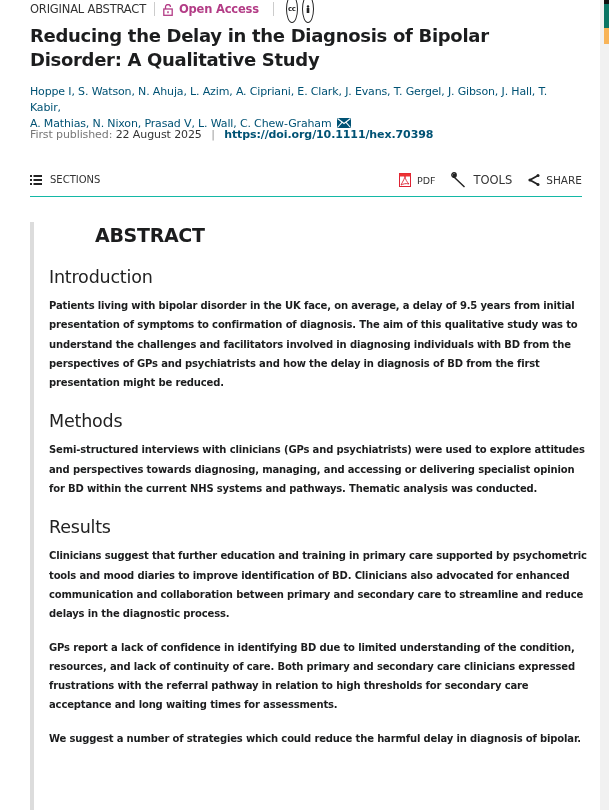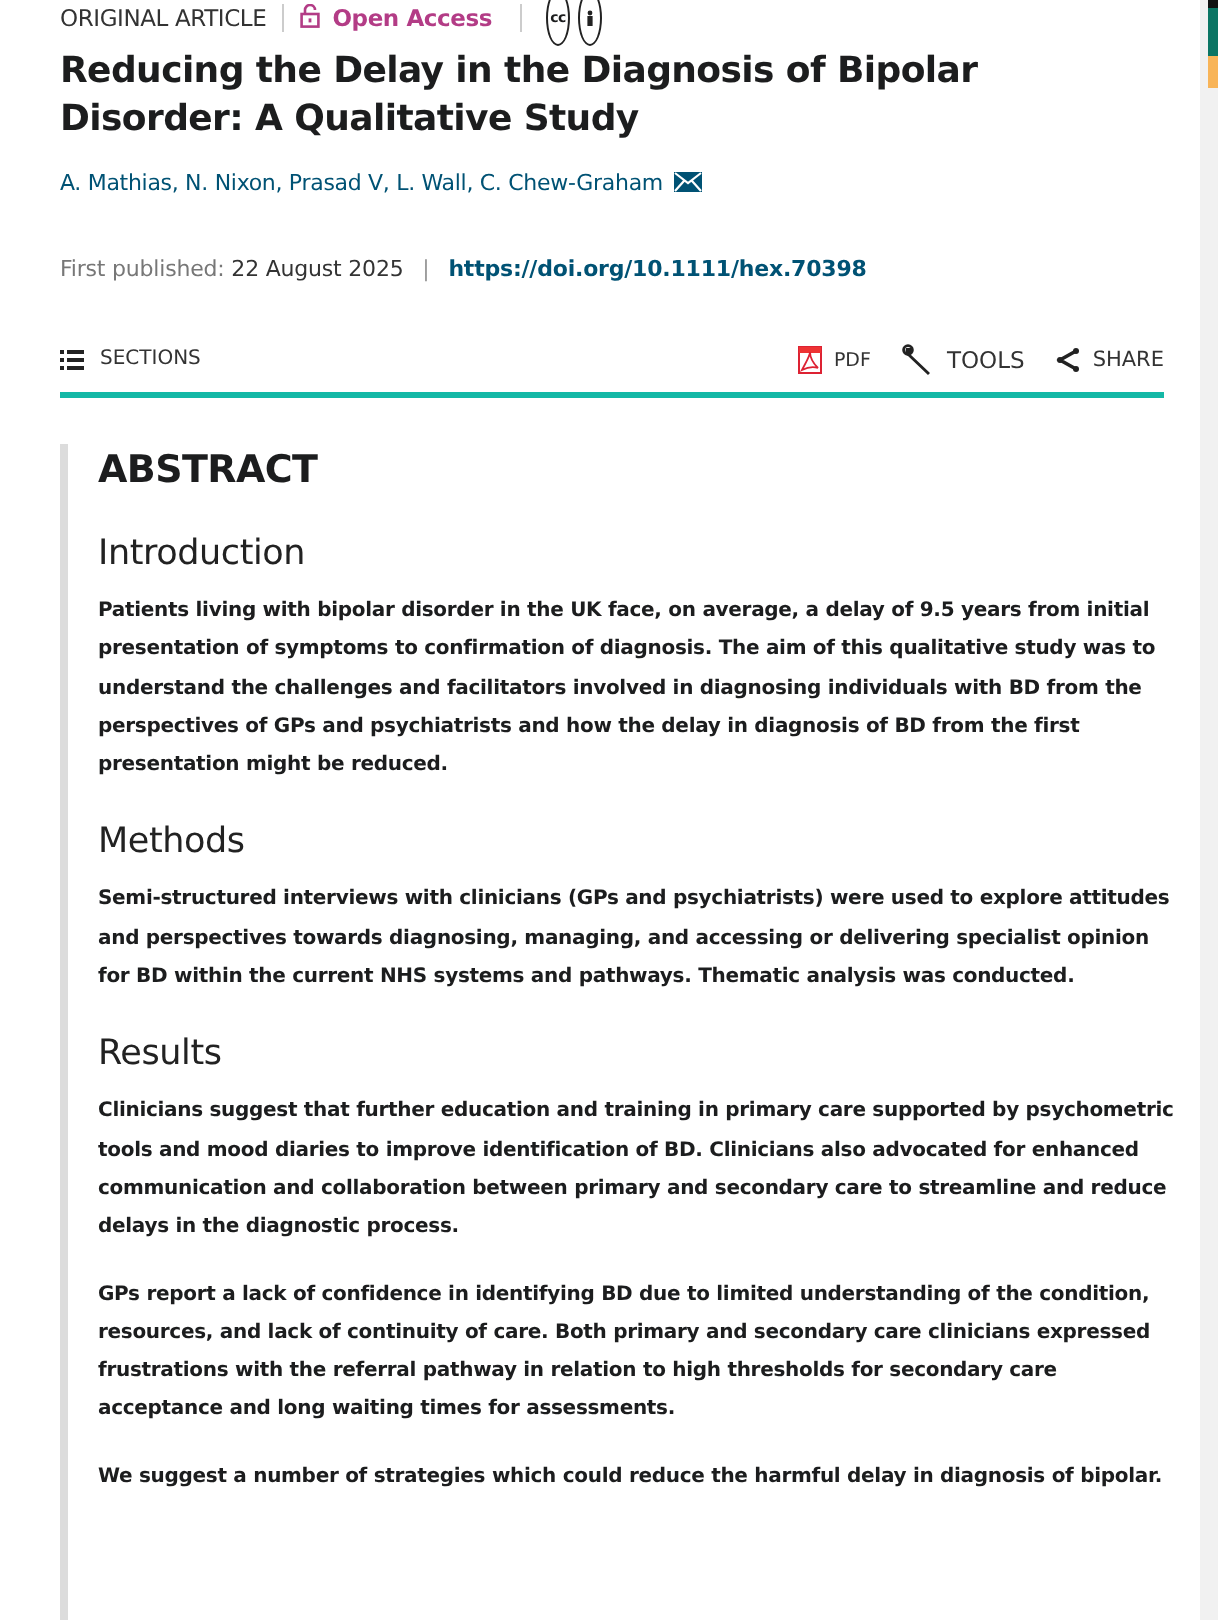--- a/index.html
+++ b/index.html
@@ -67,7 +67,7 @@
 <div class="page">
 
   <div class="meta-row">
-    <span class="article-type">ORIGINAL ARTICLE</span>
+    <span class="article-type">ORIGINAL ABSTRACT</span>
     <span class="sep"></span>
     <span class="oa">
       <svg class="lock" width="10" height="12" viewBox="0 0 10 12">

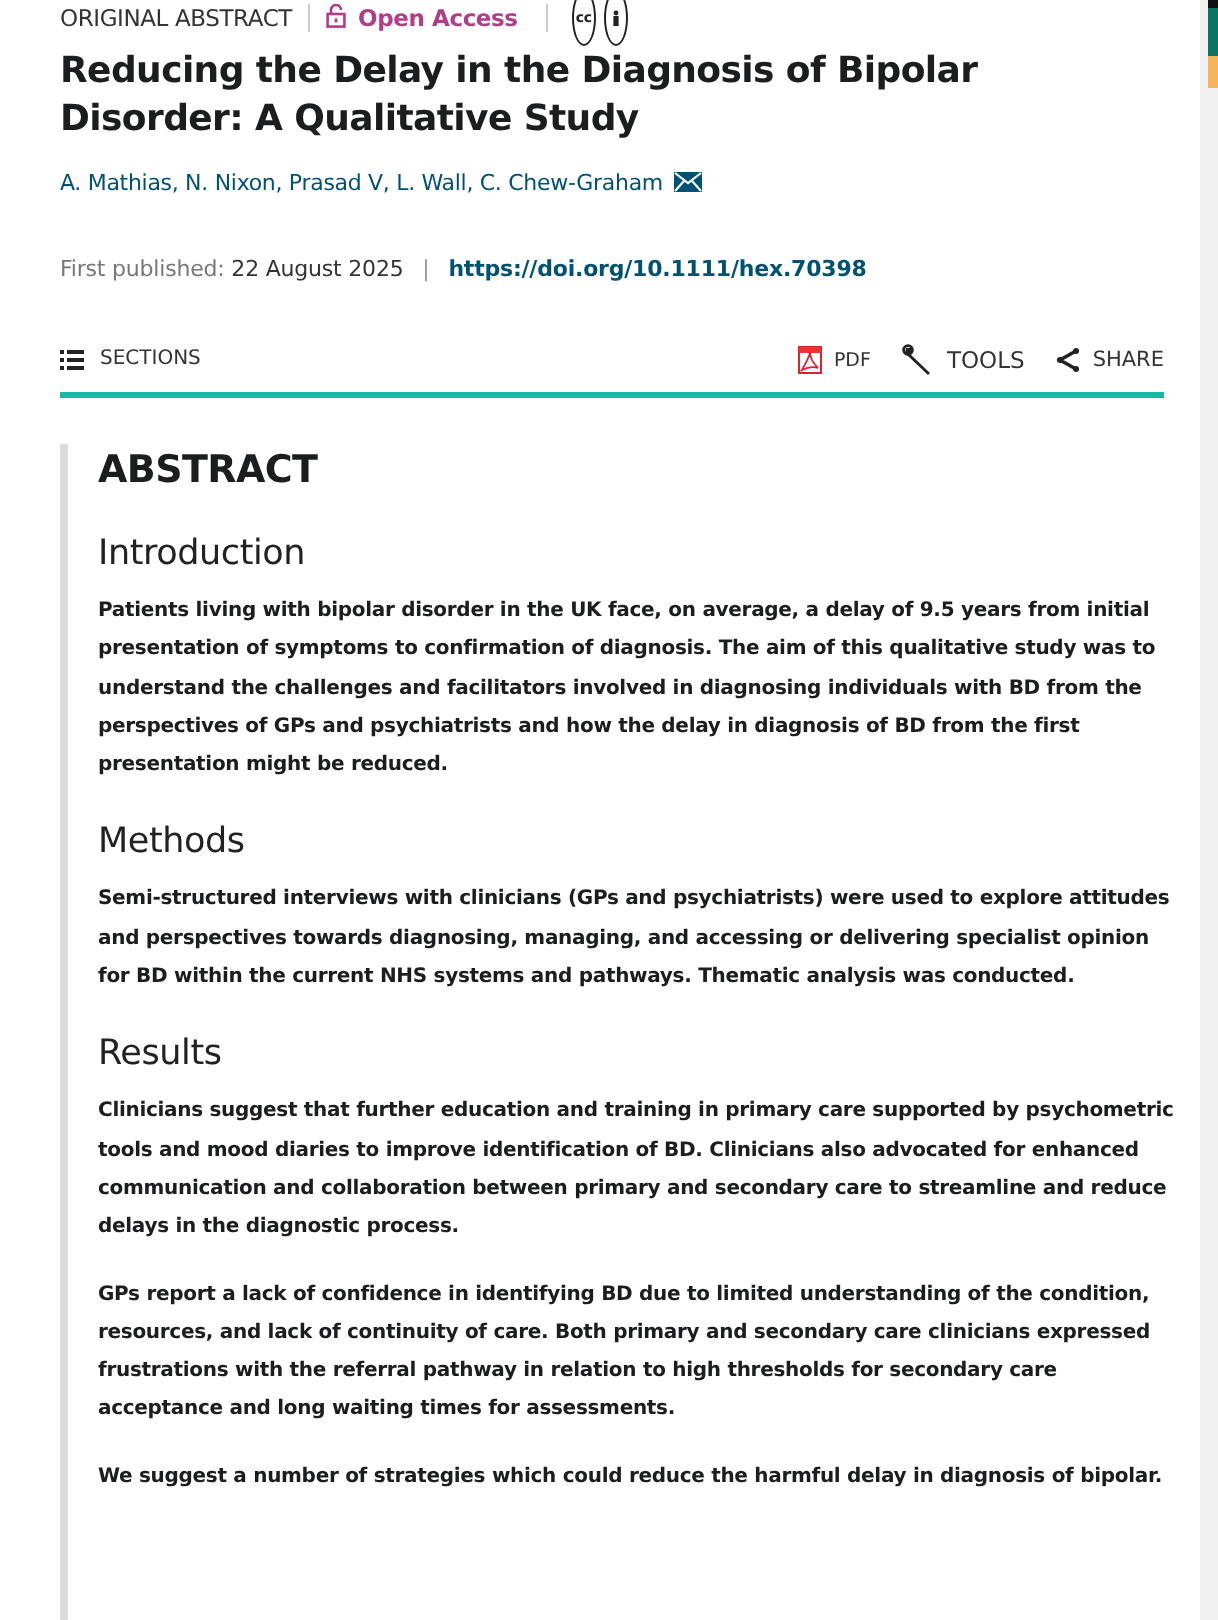--- a/index.html
+++ b/index.html
@@ -16,7 +16,7 @@
     }
     .meta-row .article-type { color: #333; }
     .sep { display: inline-block; width: 1px; height: 14px; background: #ccc; margin: 0 8px; }
-    .oa { color: #b33c86; font-weight: bold; display: flex; align-items: flex-start; }
+    .oa { color: #b33c86; font-weight: bold; display: flex; align-items: flex-end; }
     .oa .lock { width: 10px; height: 12px; margin-right: 6px; position: relative; }
     .lic { display: flex; align-items: center; gap: 4px; margin-left: 4px; }
     .circ-icon {

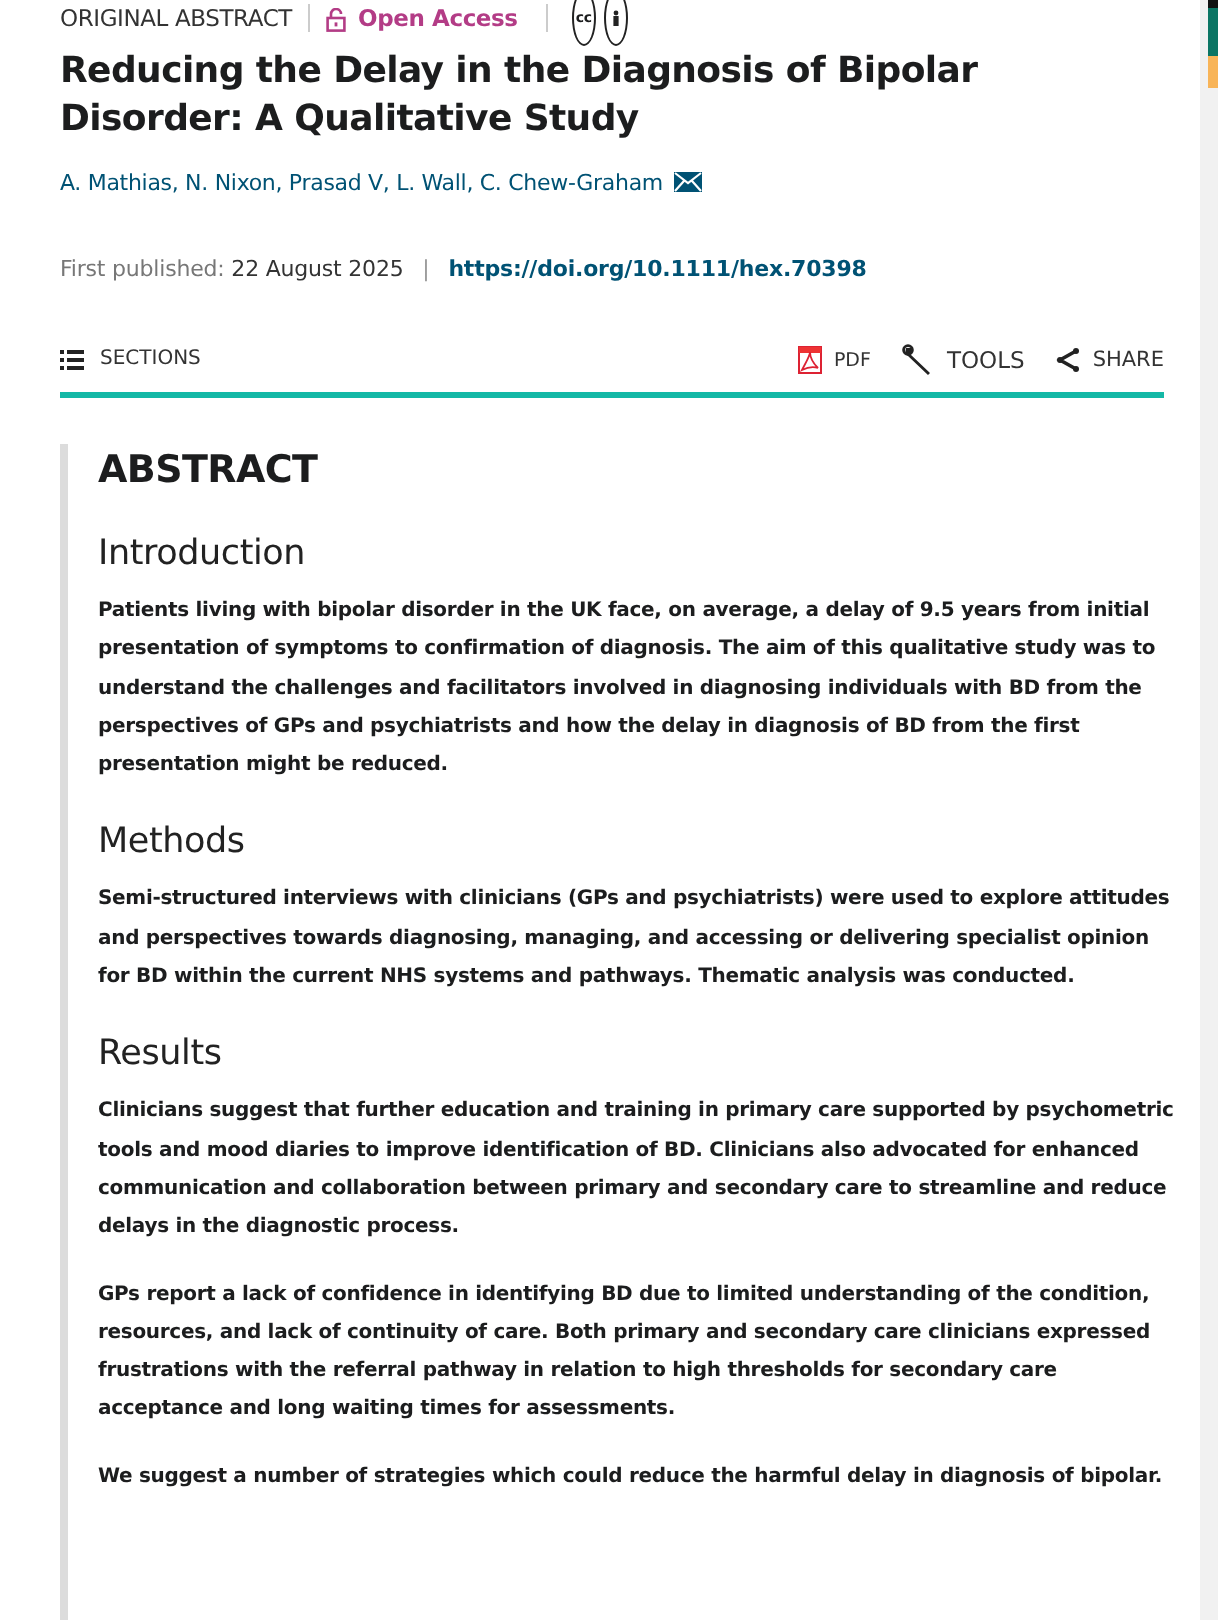--- a/index.html
+++ b/index.html
@@ -92,6 +92,7 @@
   <div class="title">Reducing the Delay in the Diagnosis of Bipolar Disorder: A Qualitative Study</div>
 
   <div class="authors">
+    <div>Hoppe I, S. Watson, N. Ahuja, L. Azim, A. Cipriani, E. Clark, J. Evans, T. Gergel, J. Gibson, J. Hall, T. Kabir,</div>
     <div>
       <span>A. Mathias, N. Nixon, Prasad V, L. Wall, C. Chew-Graham</span>
       <svg class="mail-svg" width="14" height="10" viewBox="0 0 14 10" style="vertical-align:-1px;margin-left:2px">

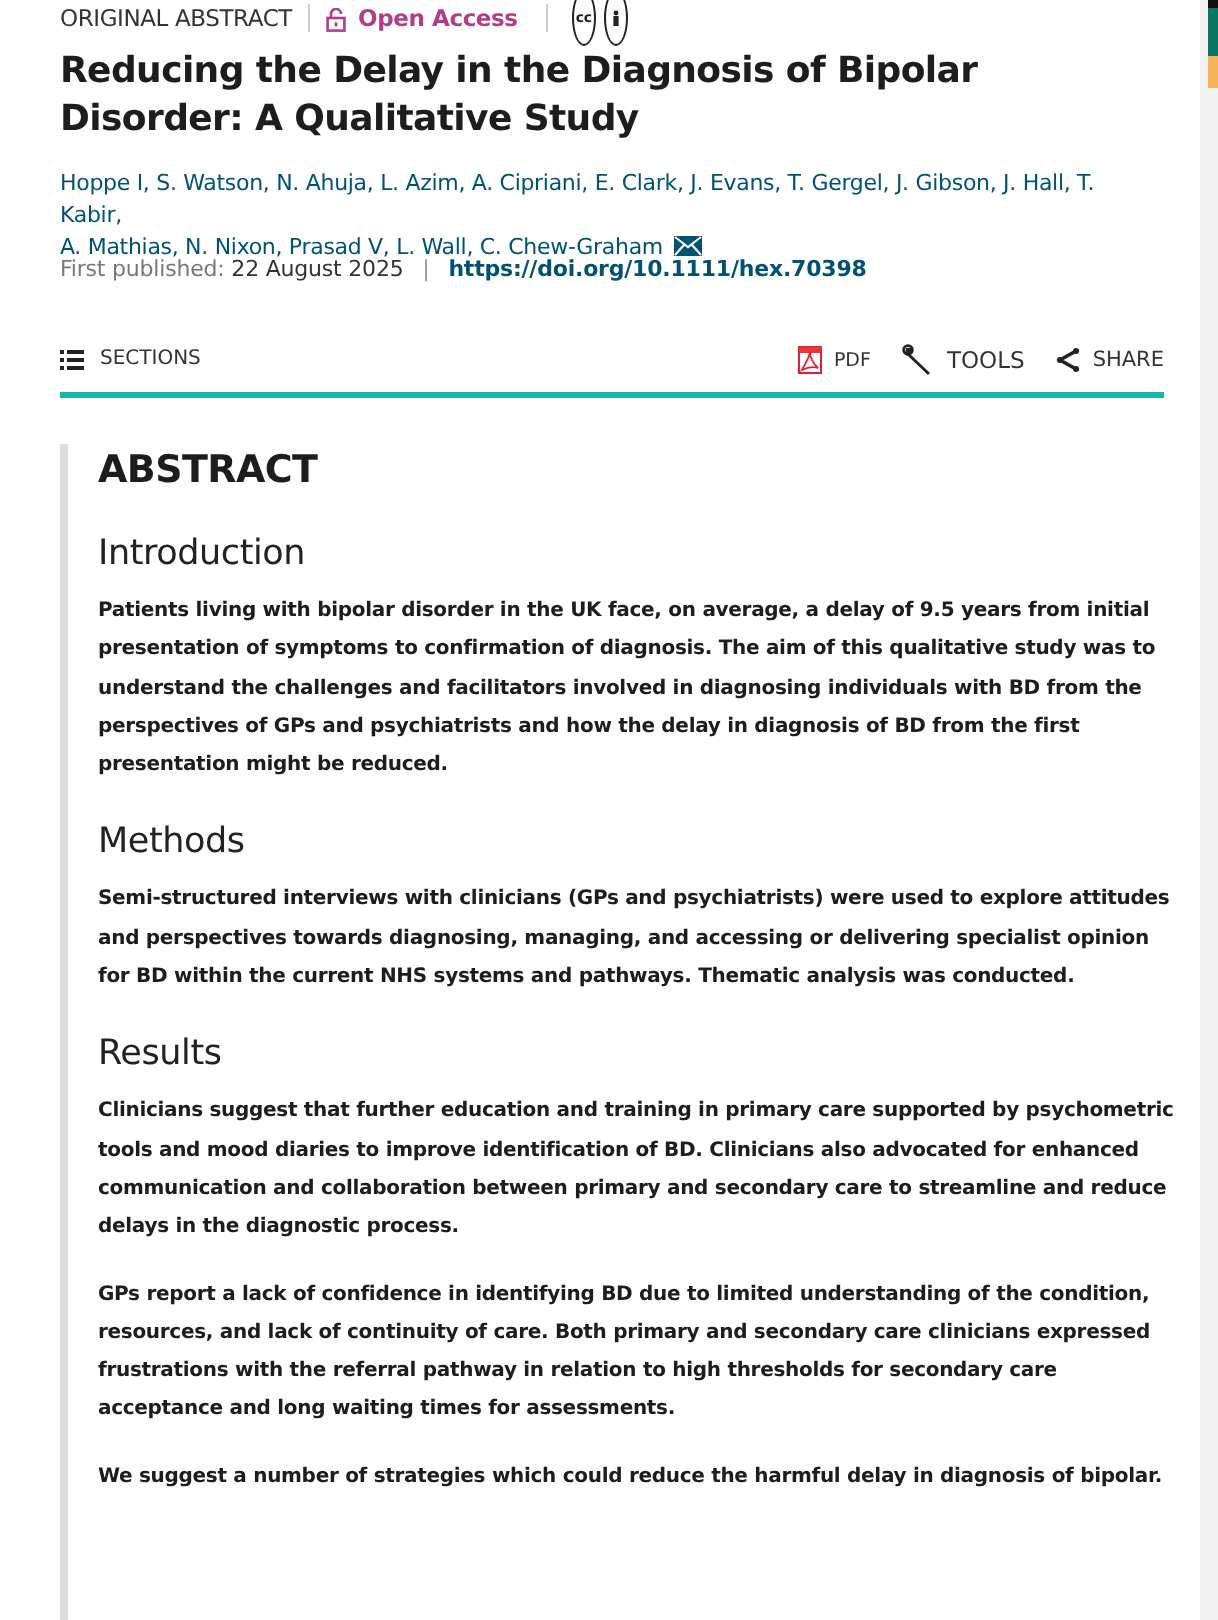--- a/index.html
+++ b/index.html
@@ -40,7 +40,7 @@
     .pubinfo .bar { margin: 0 6px; color: #999; }
     .toolbar {
       position: absolute; left: 30px; top: 168px; width: 552px; height: 28px;
-      border-bottom: 3px solid #14b8a6;
+      border-bottom: 1px solid #14b8a6;
     }
     .sections { position: absolute; left: 0; top: 6px; display: flex; align-items: center; font-size: 10px; color: #333; }
     .sections .list-ico { width: 12px; height: 10px; margin-right: 8px; position: relative; }

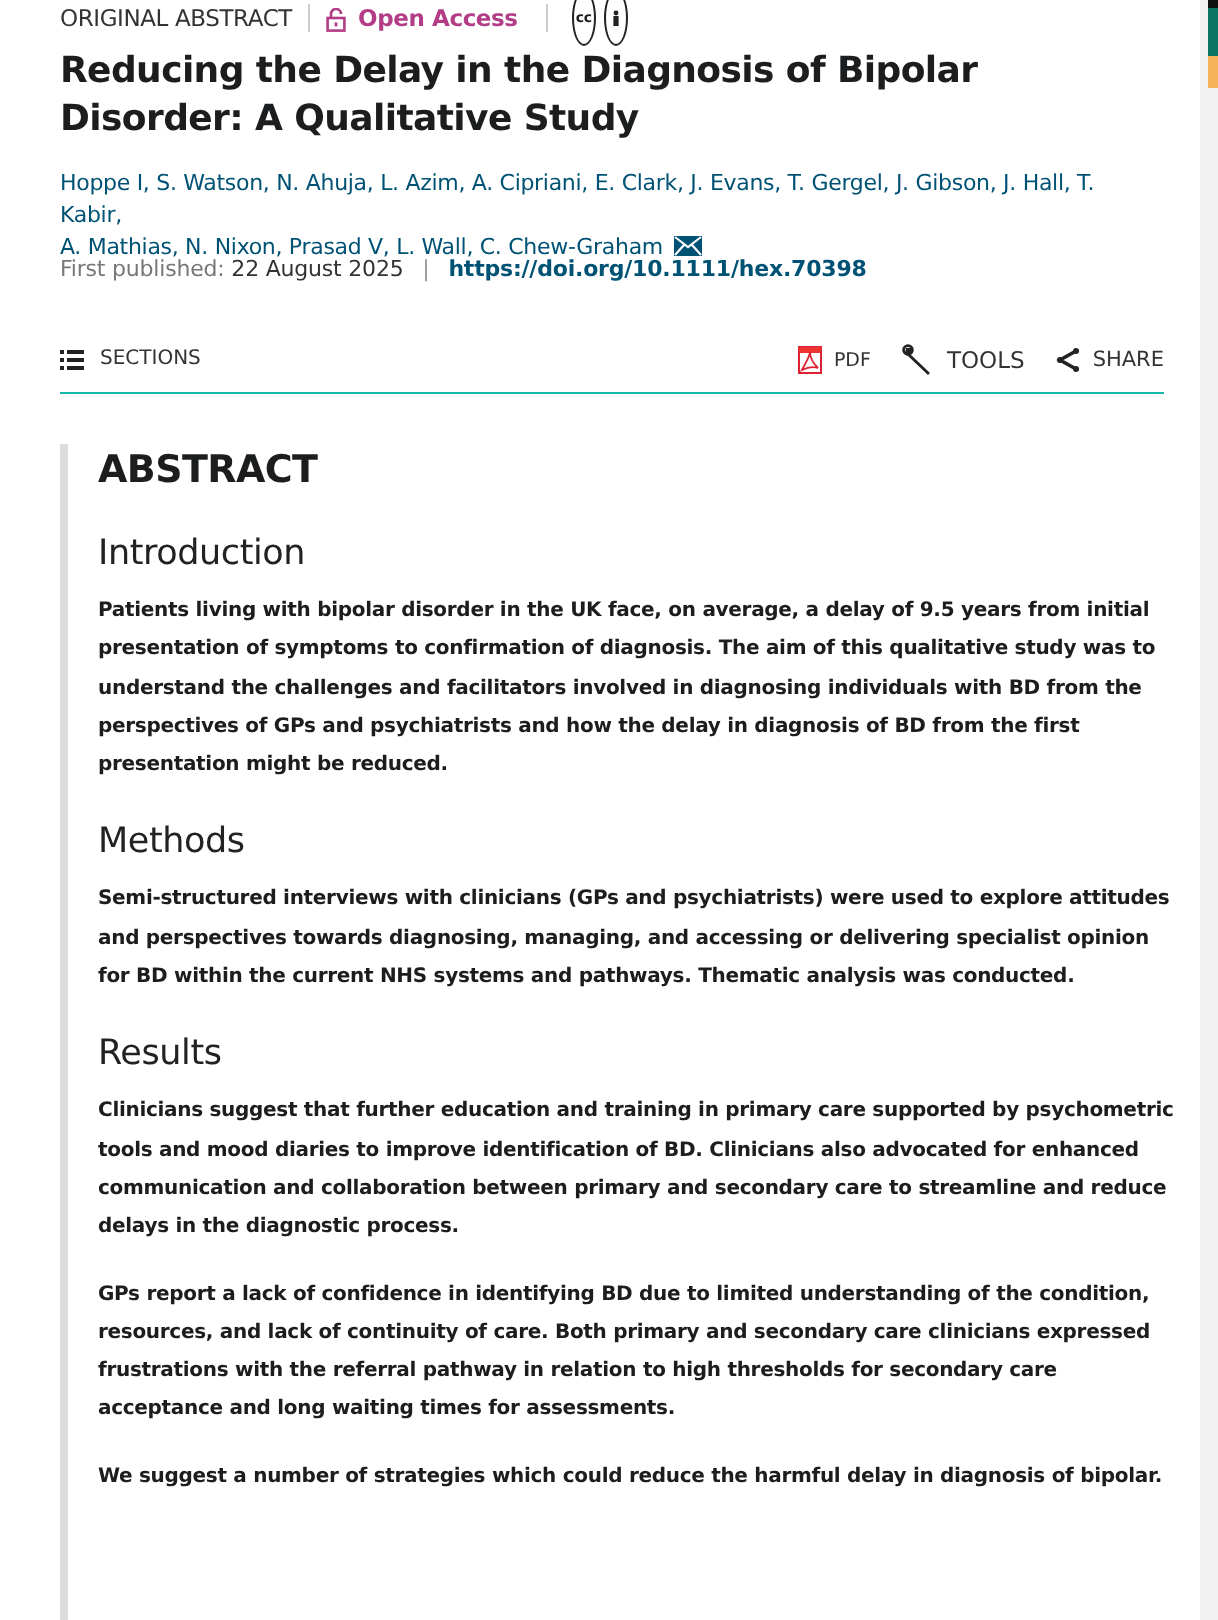--- a/index.html
+++ b/index.html
@@ -52,7 +52,7 @@
       border-left: 4px solid #dcdcdc;
     }
     .abstract .inner { padding-left: 15px; }
-    .abs-title { font-size: 19px; font-weight: bold; margin-top: 0; line-height: 26px; color: #1c1d1e; letter-spacing: -0.3px; }
+    .abs-title { font-size: 19px; font-weight: bold; margin-top: 0; line-height: 26px; color: #1c1d1e; letter-spacing: -0.3px; margin-left: 46px; }
     .sec-h { font-size: 17.5px; color: #222; margin-top: 18px; line-height: 22px; letter-spacing: -0.2px; }
     .para { font-size: 10px; line-height: 19.3px; color: #1c1d1e; margin-top: 8px; letter-spacing: -0.15px; width: 540px; font-weight: bold; }
     .para + .para { margin-top: 14px; }

